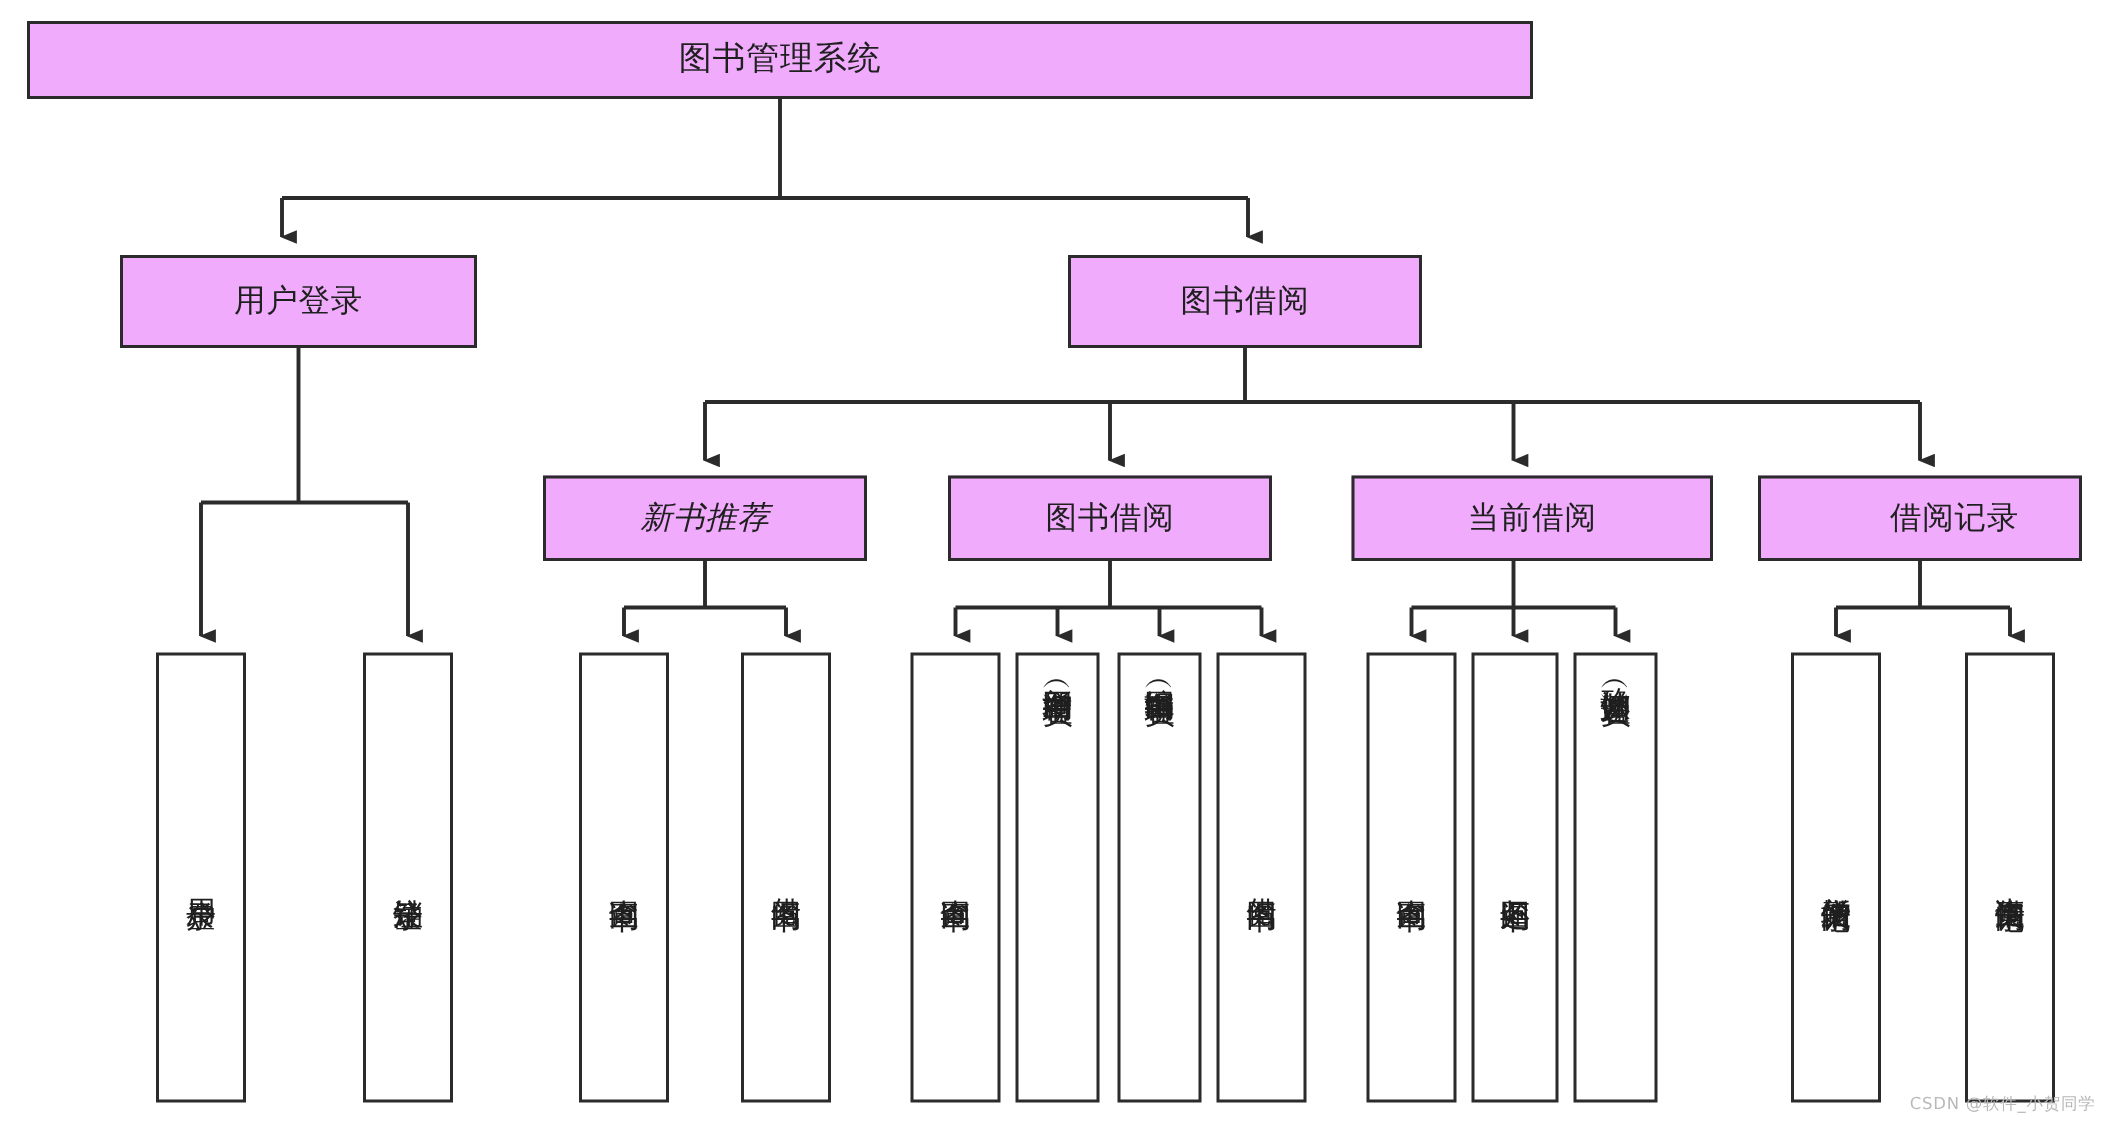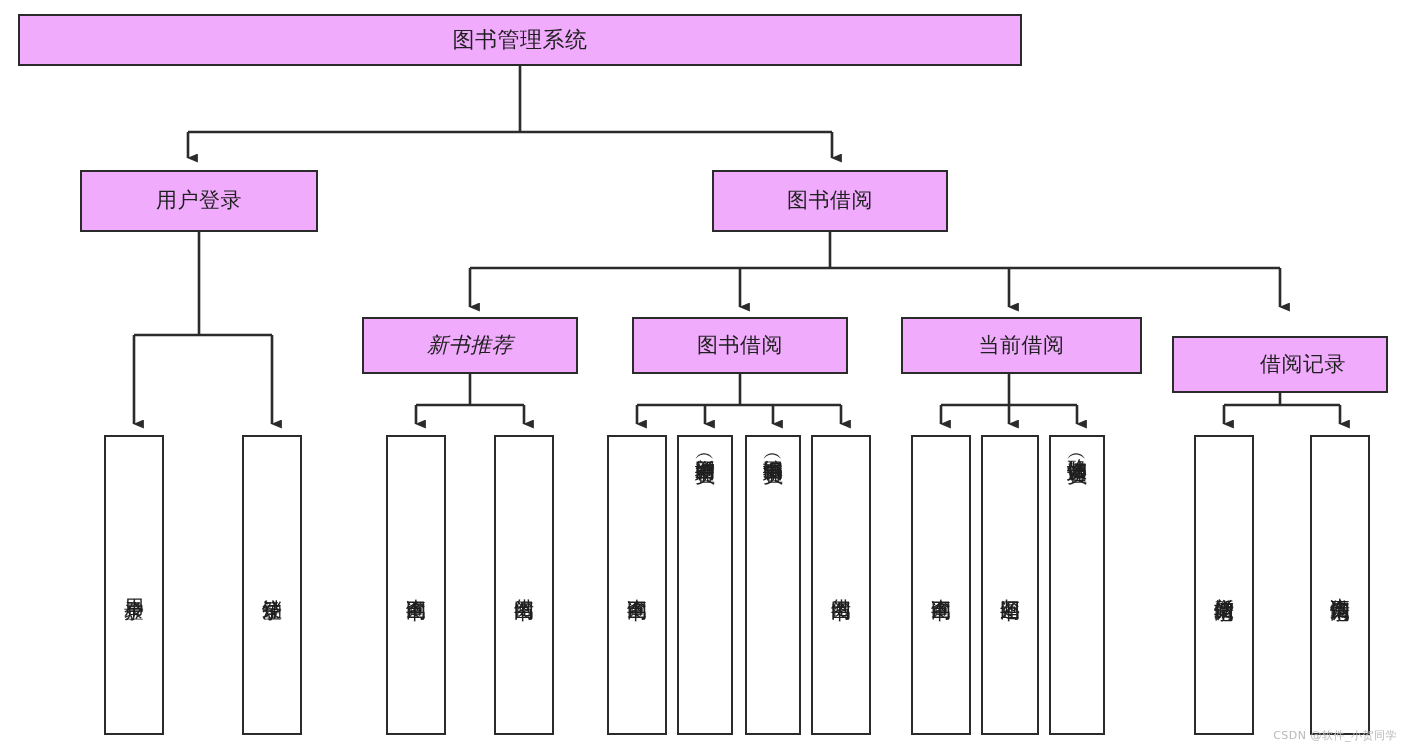--- a/index.html
+++ b/index.html
@@ -152,7 +152,7 @@
   <div class="node horiz" style="left:901px; top:317px; width:241px; height:57px;">
     <span>当前借阅</span>
   </div>
-  <div class="node horiz" style="left:1172px; top:336px; width:216px; height:57px;padding-left:46px;">
+  <div class="node horiz" style="left:1172px; top:317px; width:216px; height:57px;padding-left:46px;">
     <span>借阅记录</span>
   </div>
 

